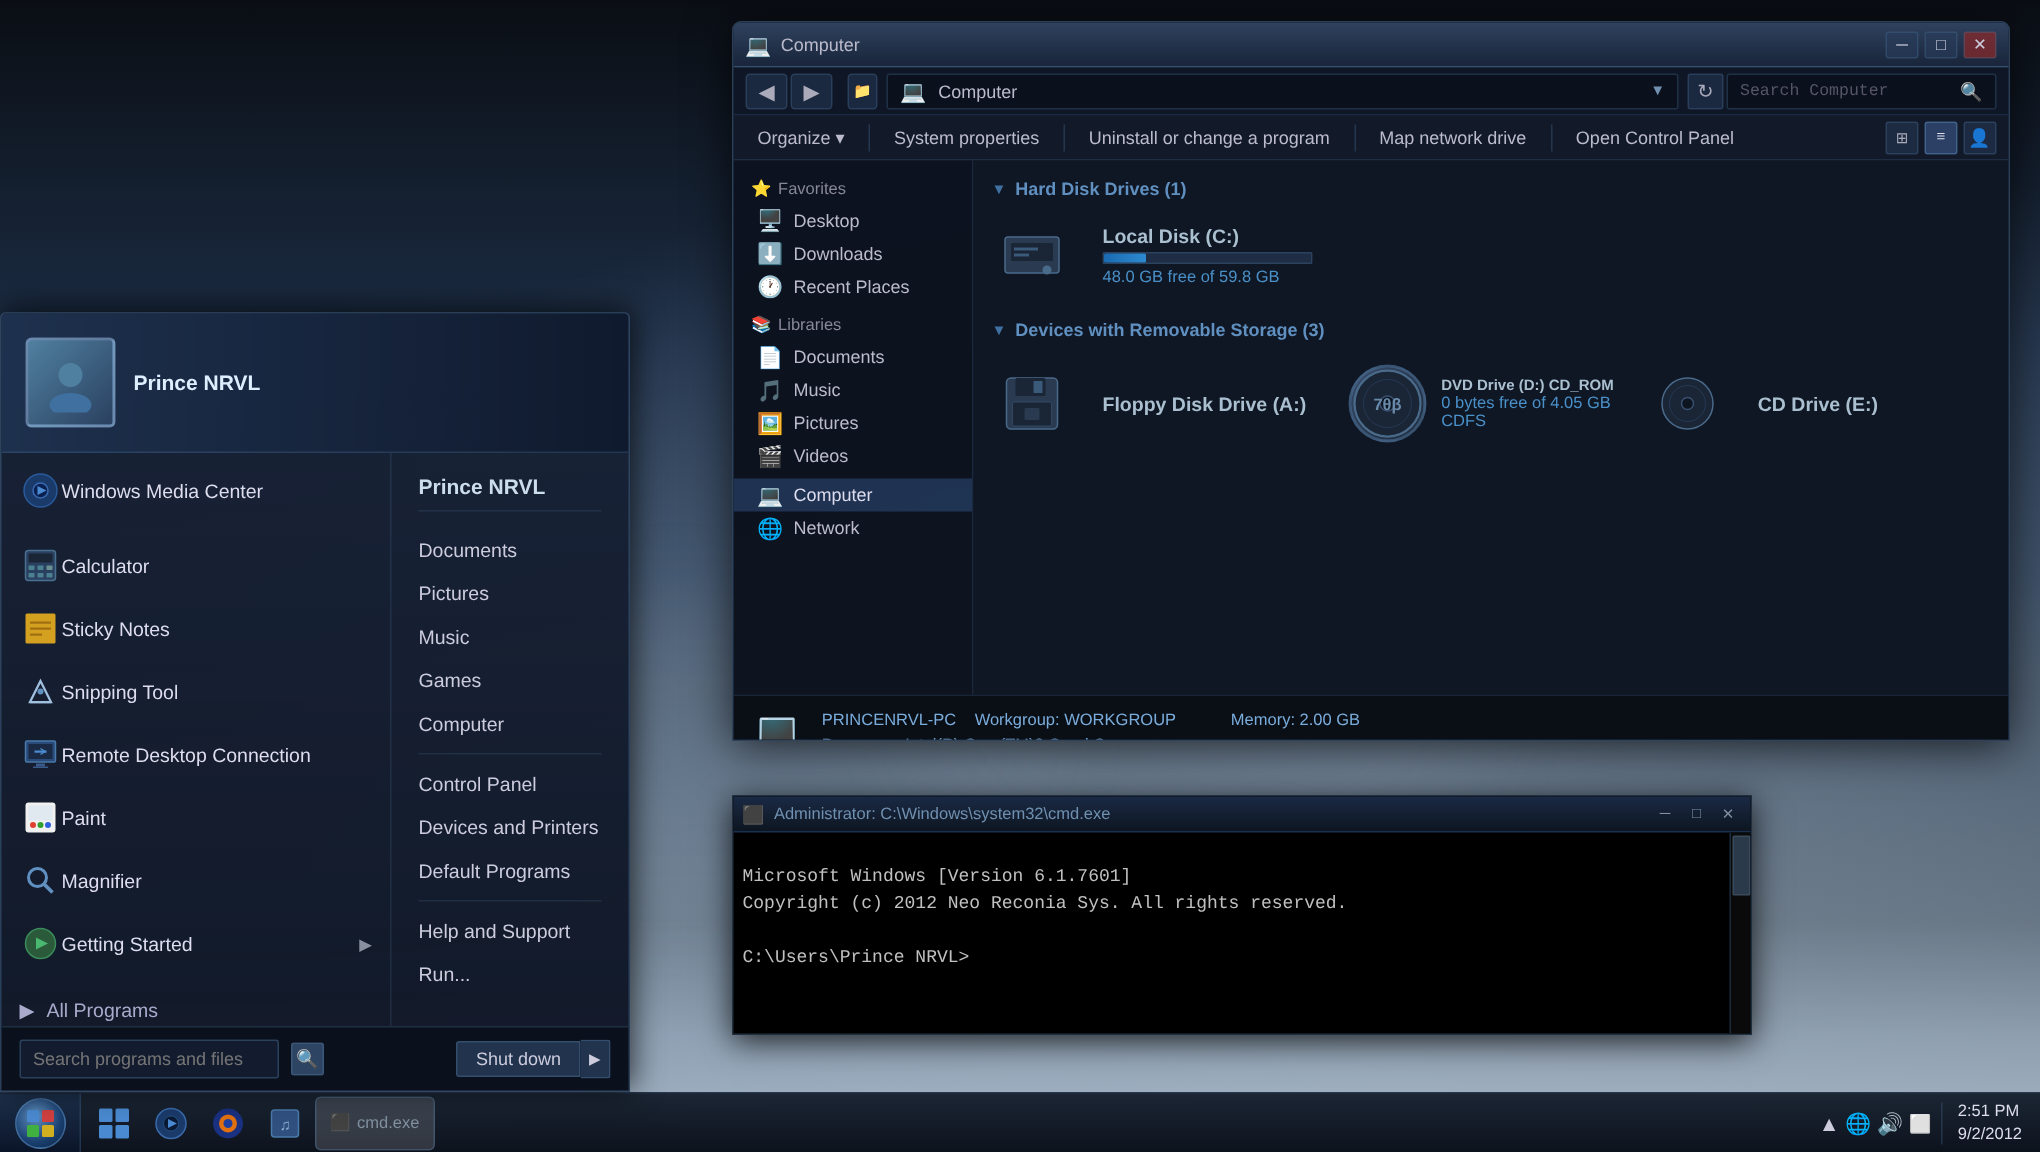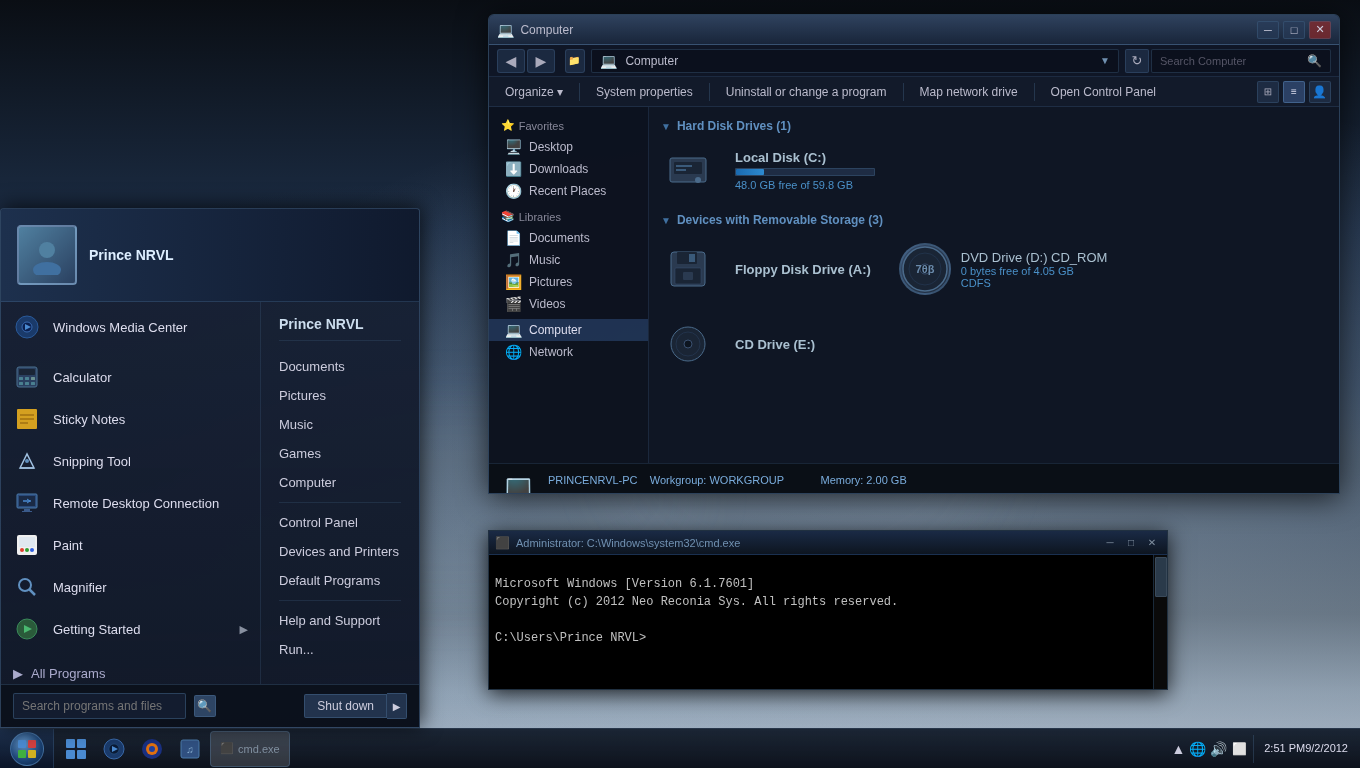--- a/index.html
+++ b/index.html
@@ -644,7 +644,7 @@
     </div>
     <div class="refresh-btn">↻</div>
     <div class="search-bar">
-      <span style="color:#556;font-size:11px;">Search Computer</span>
+      <span style="color:#556;font-size:11px;font-family:Liberation Mono, monospace;">Search Computer</span>
       <span style="color:#6080a0;">🔍</span>
     </div>
   </div>

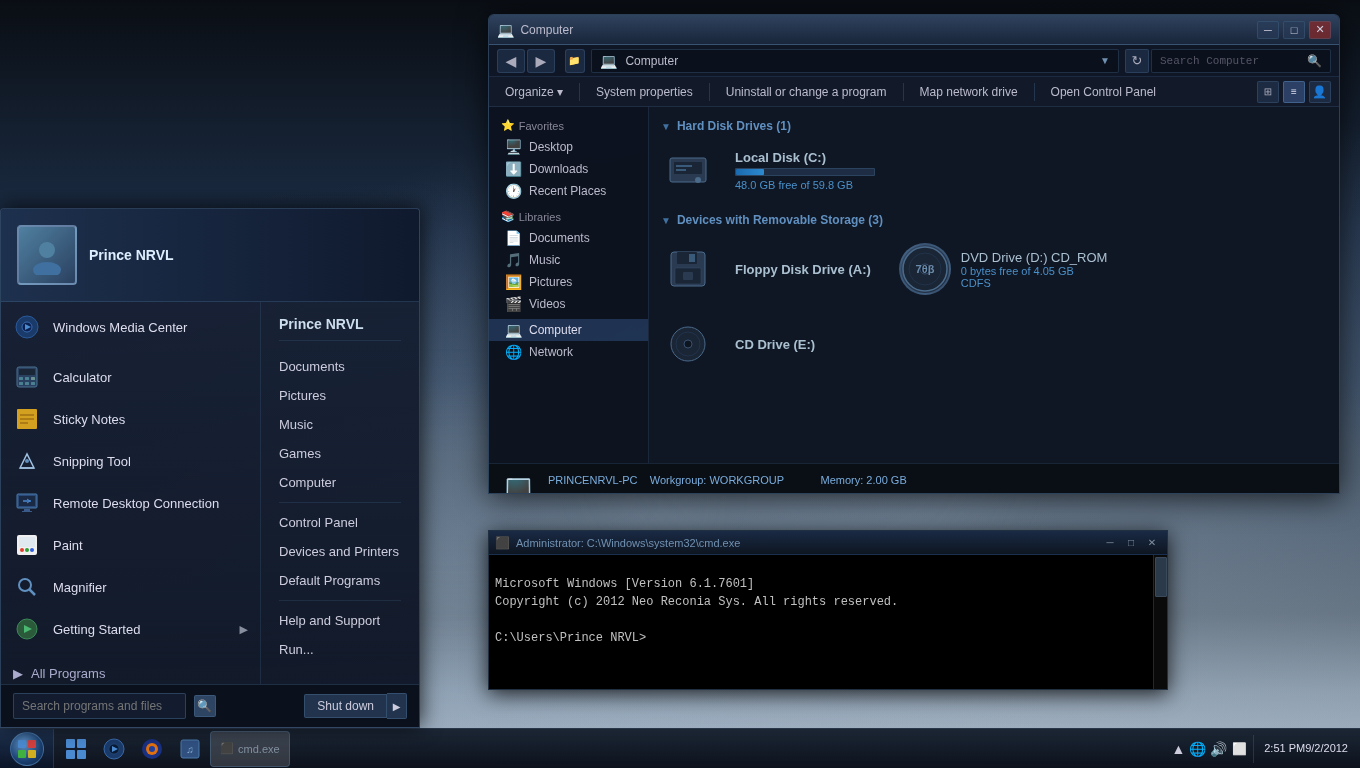--- a/index.html
+++ b/index.html
@@ -542,7 +542,7 @@
       overflow: hidden;
     }
     .dvd-info { flex: 1; }
-    .dvd-name { font-size: 13px; color: #aac0d0; font-weight: normal; }
+    .dvd-name { font-size: 10px; color: #aac0d0; font-weight: bold; }
     .dvd-sub { font-size: 11px; color: #4a90c8; }
 
     

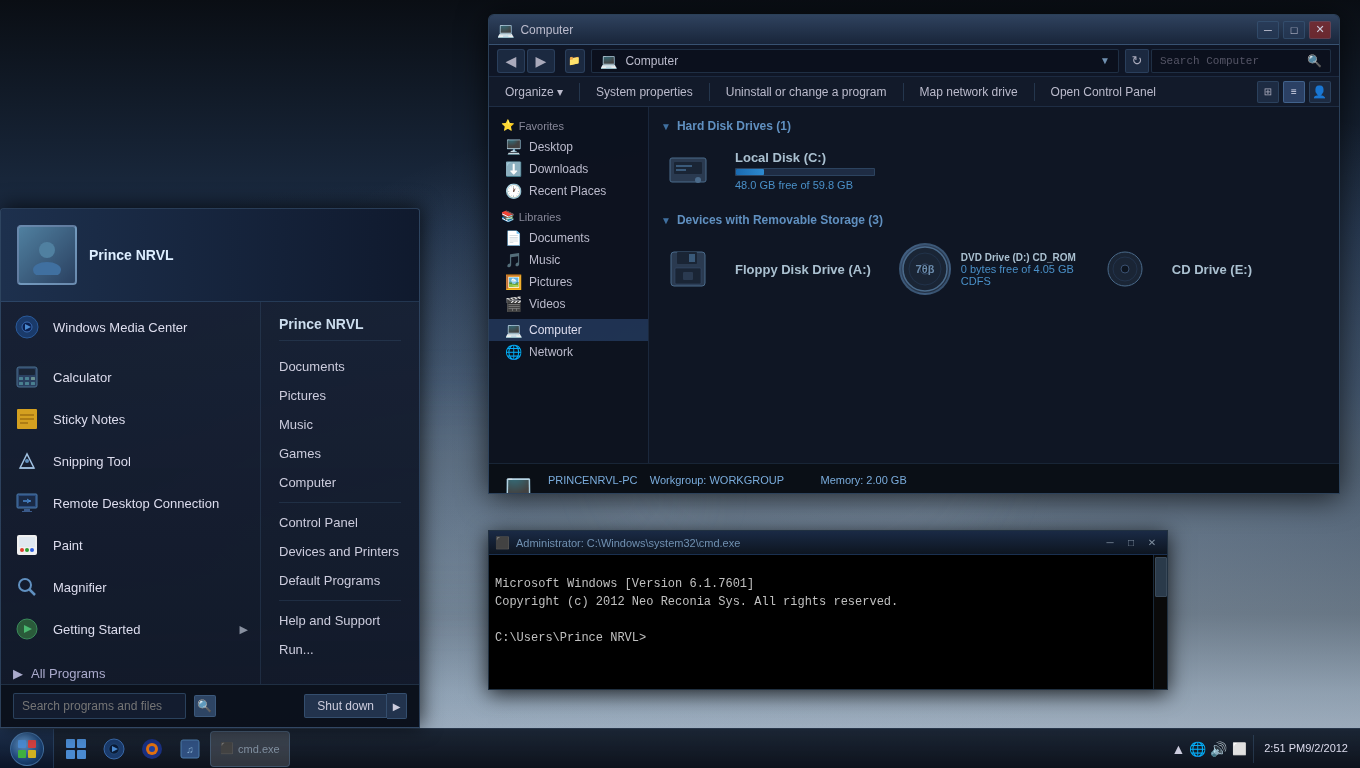--- a/index.html
+++ b/index.html
@@ -166,7 +166,7 @@
     .start-item {
       display: flex;
       align-items: center;
-      gap: 12px;
+      gap: 0;
       padding: 7px 12px;
       cursor: pointer;
       color: #dde;

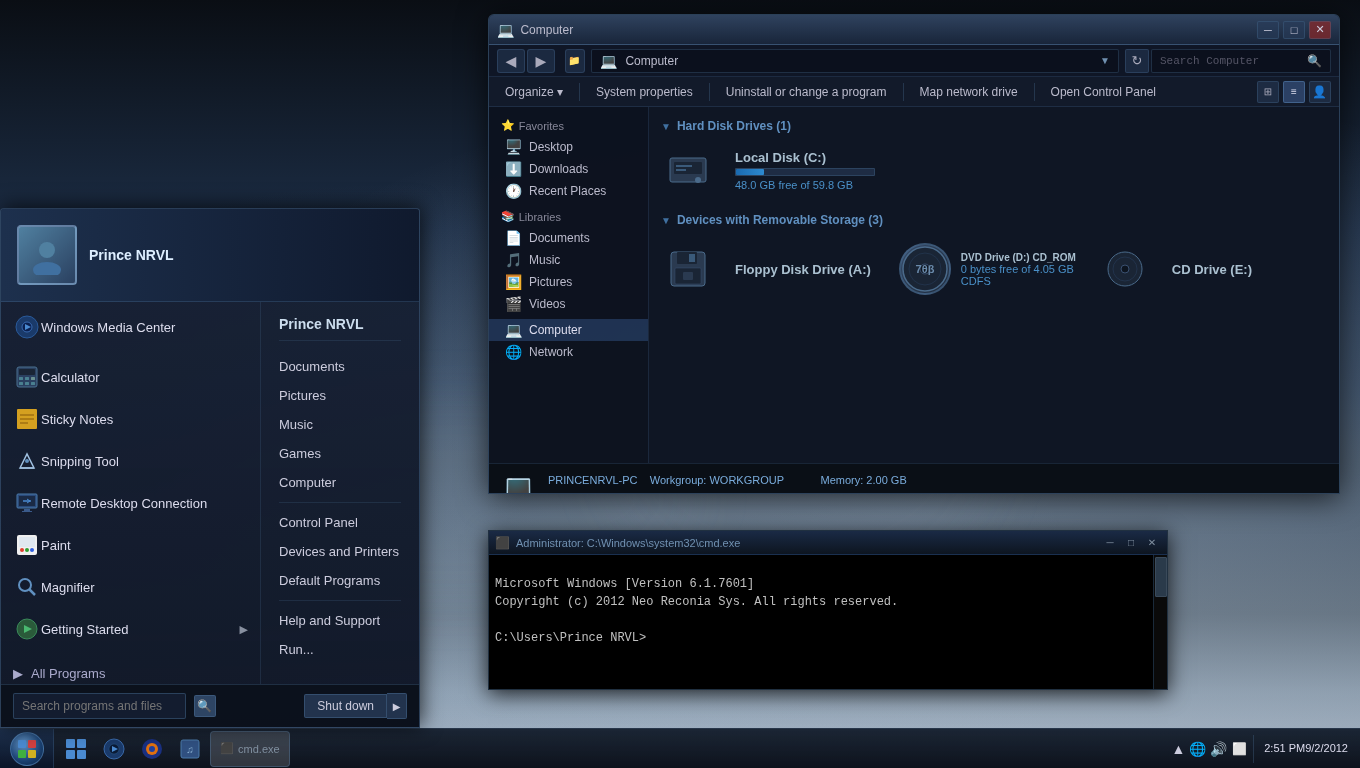--- a/index.html
+++ b/index.html
@@ -101,7 +101,7 @@
     }
     .tray-time {
       display: flex;
-      flex-direction: row;
+      flex-direction: column;
       align-items: flex-start;
       font-size: 11px;
       color: #dde;

